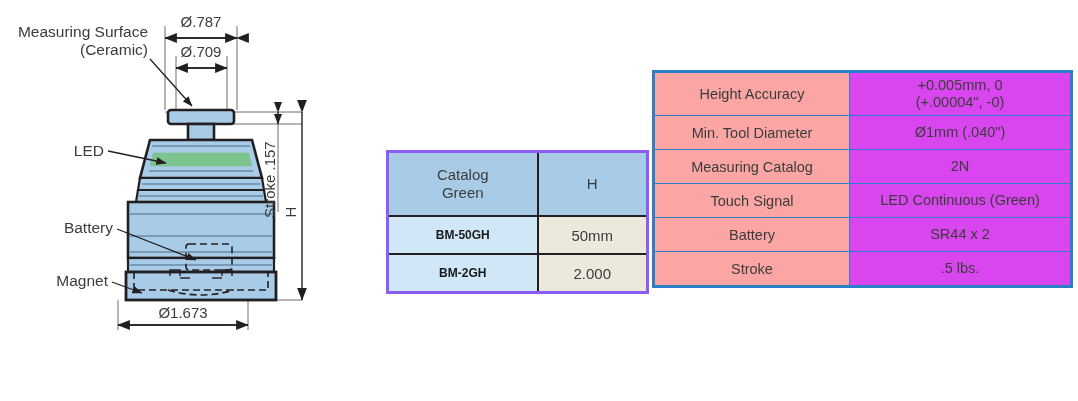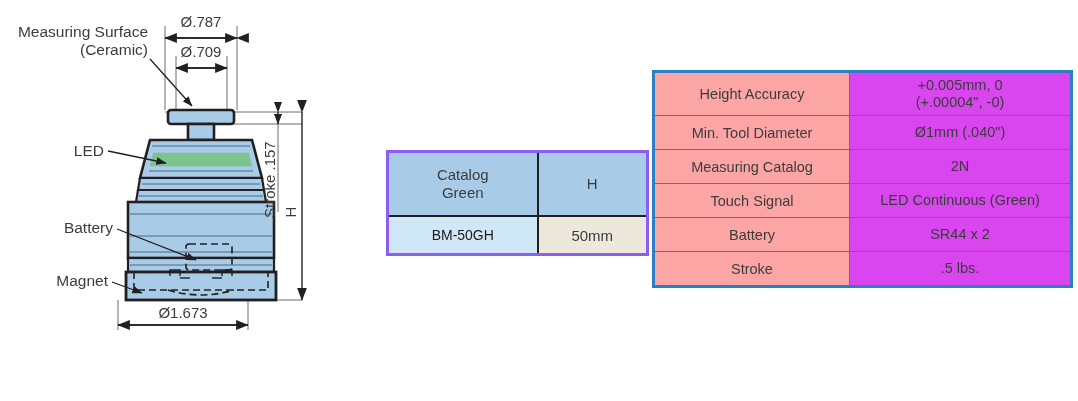--- a/index.html
+++ b/index.html
@@ -30,8 +30,8 @@
     background:#a8cce8;height:52px;line-height:18px;
   }
   .catalog .cat-cell{
-    background:#cfe7f7;font-weight:normal;color:#1a1a1a;
-    font-size:14px;height:26px;margin-top:12px;
+    background:#cfe7f7;font-weight:bold;color:#1a1a1a;
+    font-size:12px;height:26px;margin-top:12px;
   }
   .catalog .h-cell{
     background:#ece9dc;height:26px;margin-left:36px;

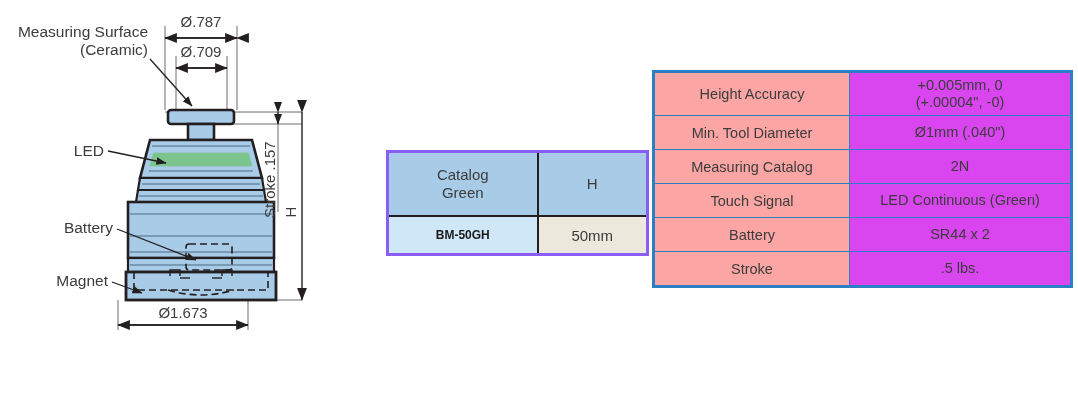--- a/index.html
+++ b/index.html
@@ -201,6 +201,10 @@
       <td class="cat-cell">BM-50GH</td>
       <td class="h-cell">50mm</td>
     </tr>
+    <tr>
+      <td class="cat-cell">BM-2GH</td>
+      <td class="h-cell">2.000</td>
+    </tr>
   </tbody>
 </table>
 

